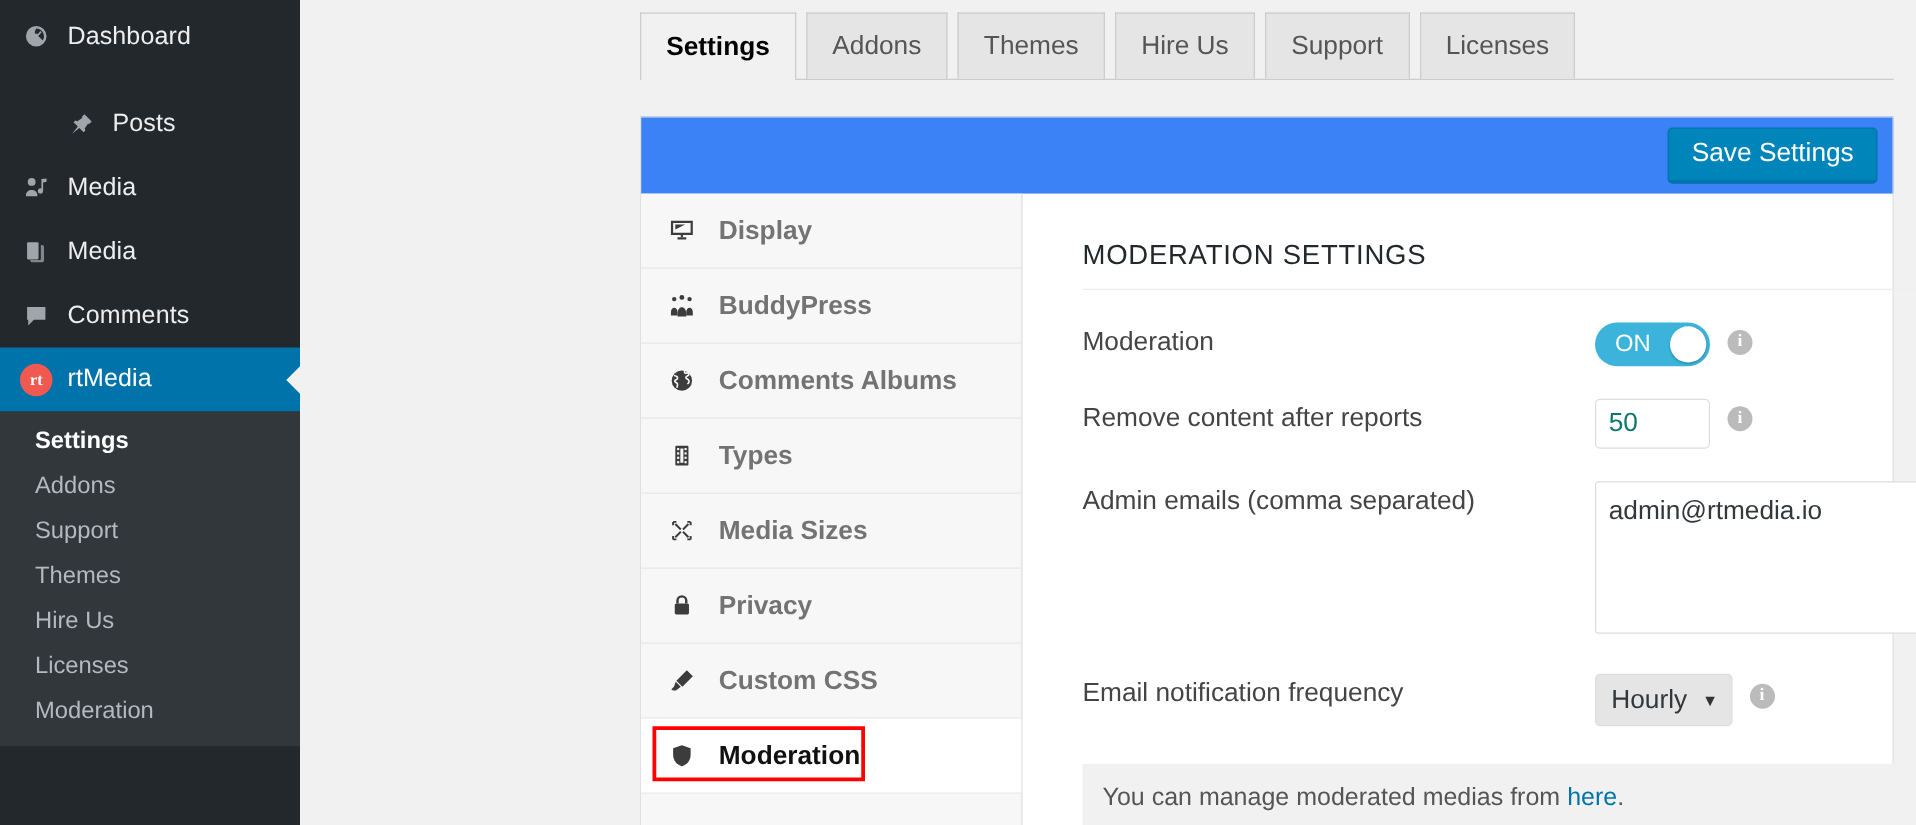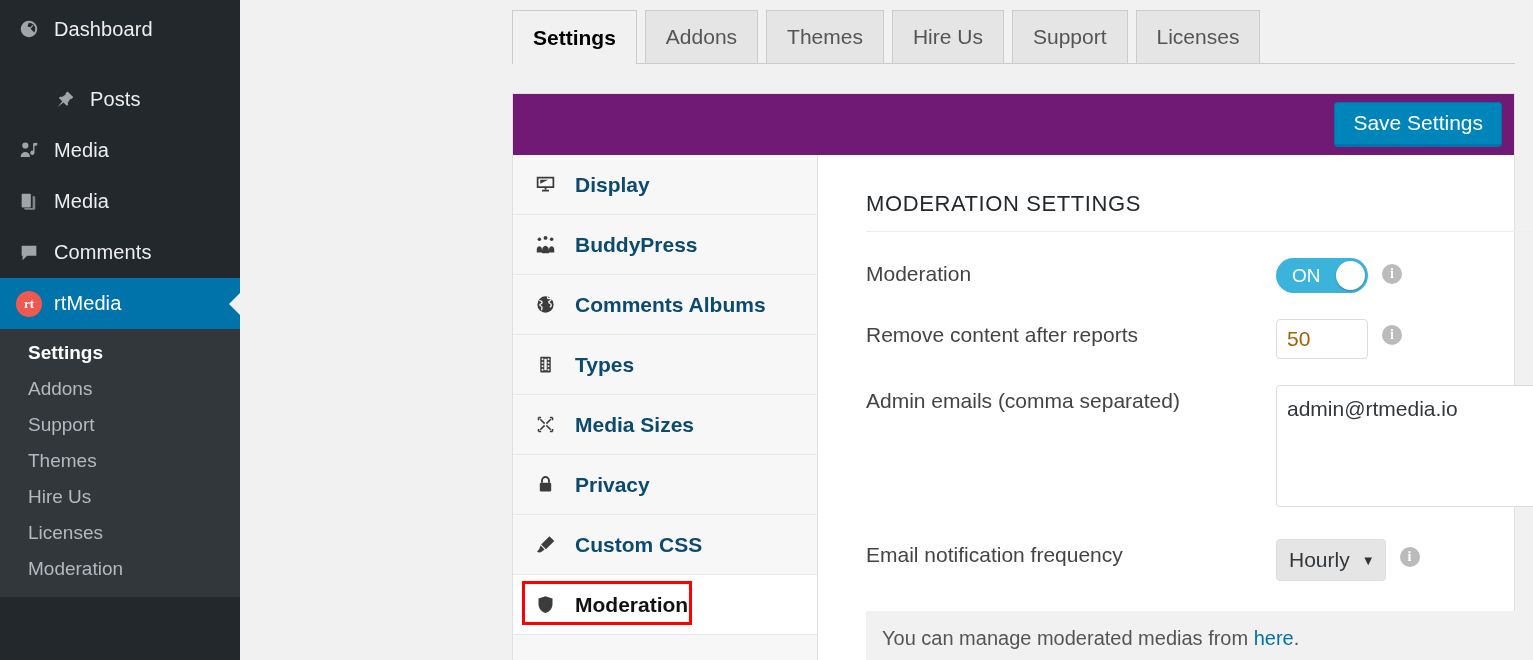--- a/index.html
+++ b/index.html
@@ -94,7 +94,7 @@
   .savebar {
     position: absolute; left: 272px; top: 93px; right: 18px;
     height: 62px;
-    background: #701a75;
+    background: #3b82f6;
     border: 1px solid #e0e0e0;
     border-bottom: none;
     display: flex; align-items: center; justify-content: flex-end;

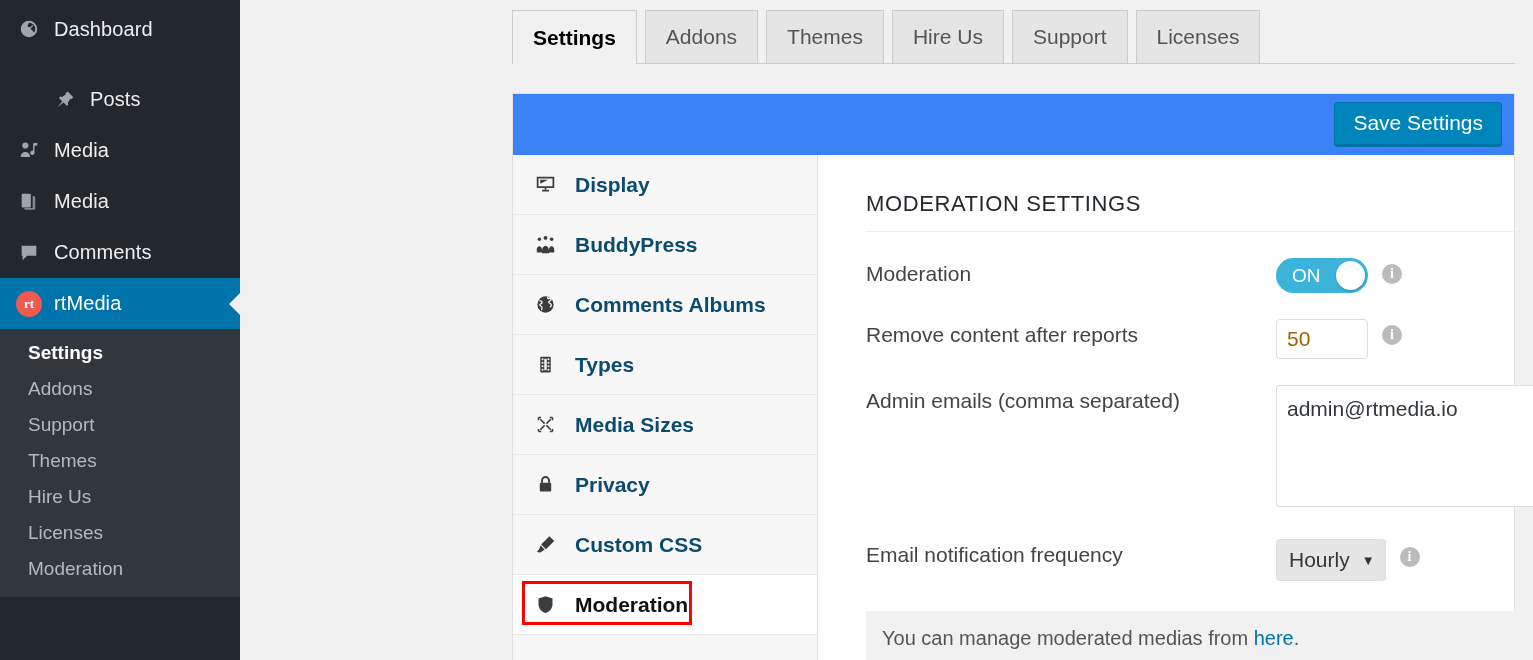--- a/index.html
+++ b/index.html
@@ -131,7 +131,7 @@
     padding-left: 22px;
     border-bottom: 1px solid #e8e8e8;
     font-size: 21px; font-weight: bold;
-    color: #0c4a6e;
+    color: #737373;
     position: relative;
   }
   .nav-item .nav-ico {

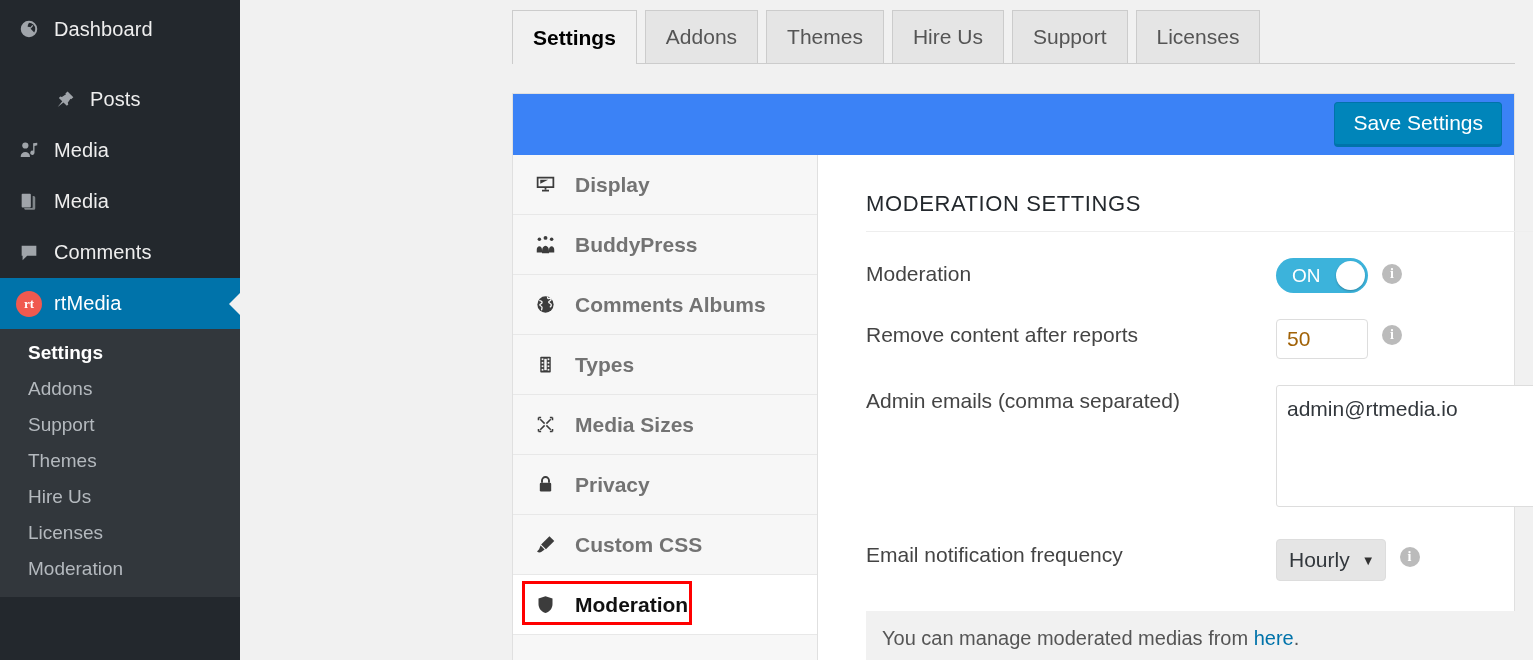--- a/index.html
+++ b/index.html
@@ -194,7 +194,7 @@
   .num-input {
     width: 92px; height: 40px;
     border: 1px solid #ddd; border-radius: 4px;
-    font-size: 21px; color: #a16207;
+    font-size: 21px; color: #0f766e;
     padding: 0 10px;
     font-family: "Liberation Sans", sans-serif;
     background: #fff;

